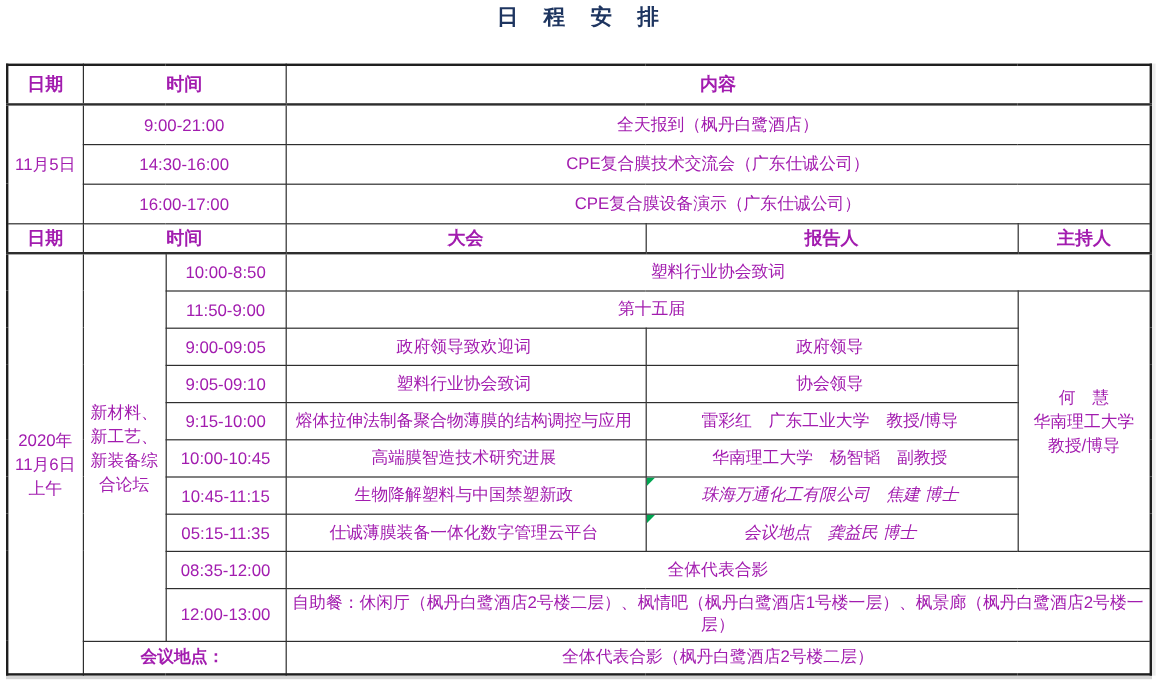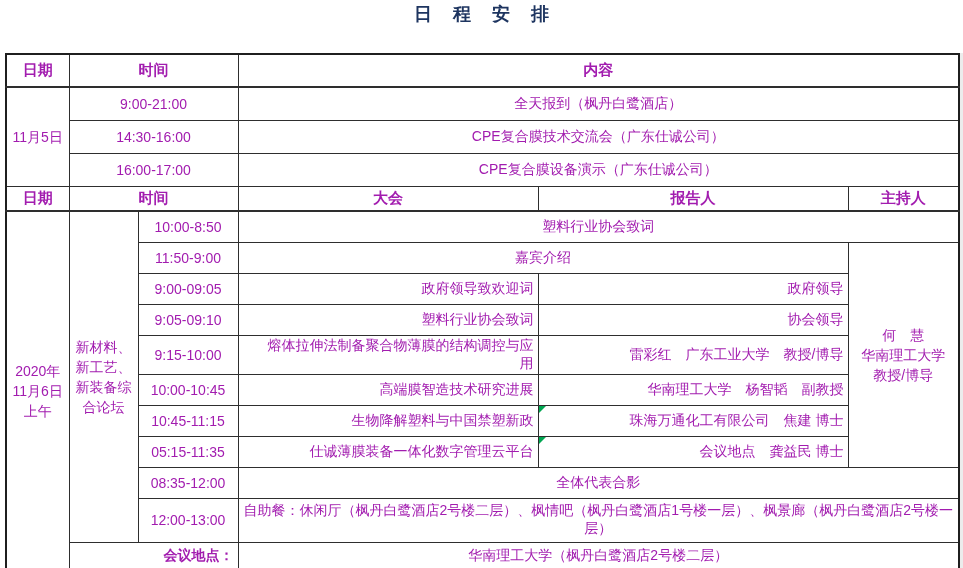--- a/index.html
+++ b/index.html
@@ -93,7 +93,7 @@
   </tr>
   <tr class="r31">
     <td>11:50-9:00</td>
-    <td colspan="2">嘉宾介绍</td>
+    <td colspan="2">第十五届</td>
     <td rowspan="7" class="host-cell">
       <div>何　慧</div>
       <div>华南理工大学</div>

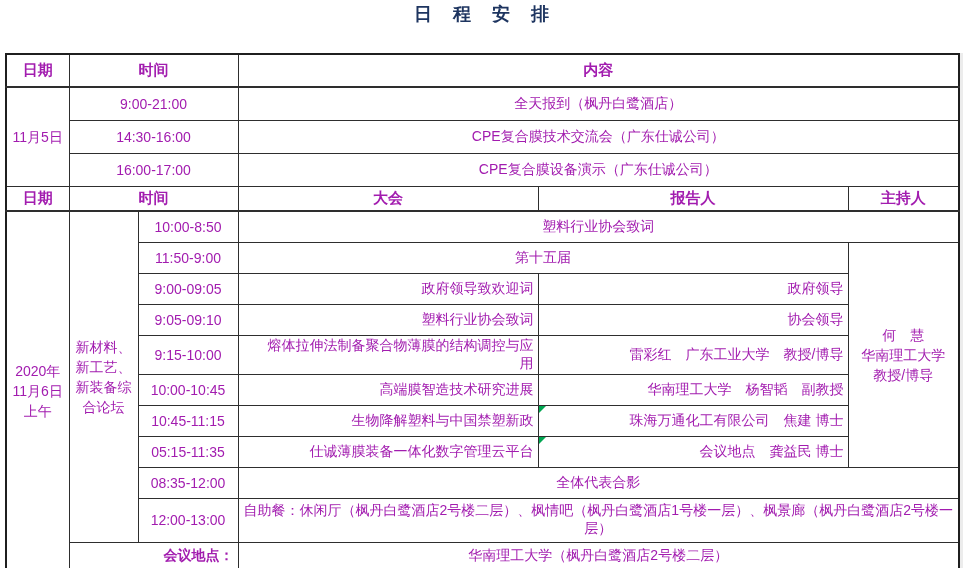--- a/index.html
+++ b/index.html
@@ -29,7 +29,7 @@
   tr.r31{height:31px;}
   tr.lunch{height:44px;}
   tr.foot{height:28px;margin-top:30px;}
-  td.left{text-align:right;padding-left:16px;}
+  td.left{text-align:center;padding-left:1px;}
   td.note{position:relative;}
   .note-marker{
     position:absolute;top:0;left:0;width:0;height:0;

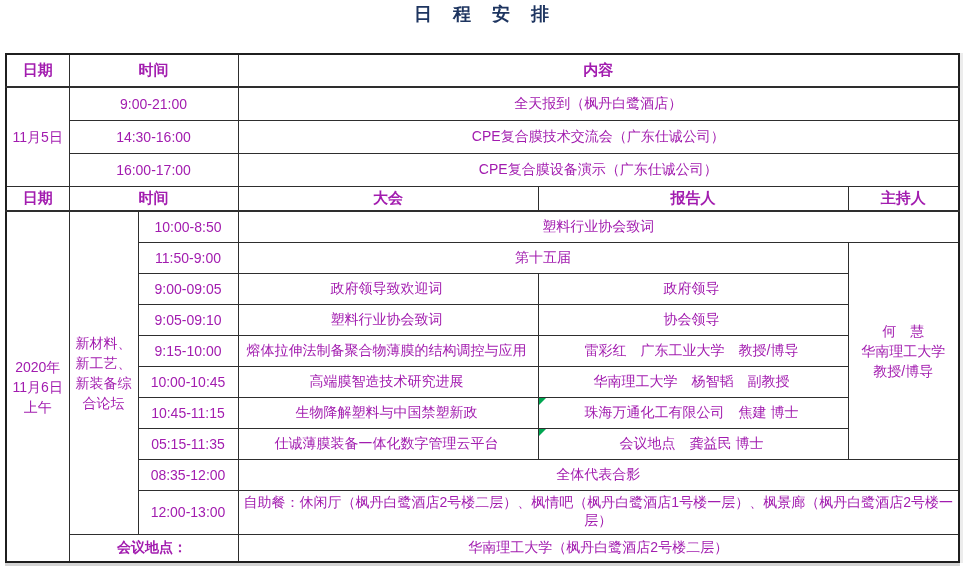--- a/index.html
+++ b/index.html
@@ -30,7 +30,7 @@
   tr.lunch{height:44px;}
   tr.foot{height:28px;margin-top:30px;}
   td.left{text-align:center;padding-left:1px;}
-  td.note{position:relative;}
+  td.note{position:relative;font-style:italic;}
   .note-marker{
     position:absolute;top:0;left:0;width:0;height:0;
     border-top:7px solid #00a651;border-right:7px solid transparent;

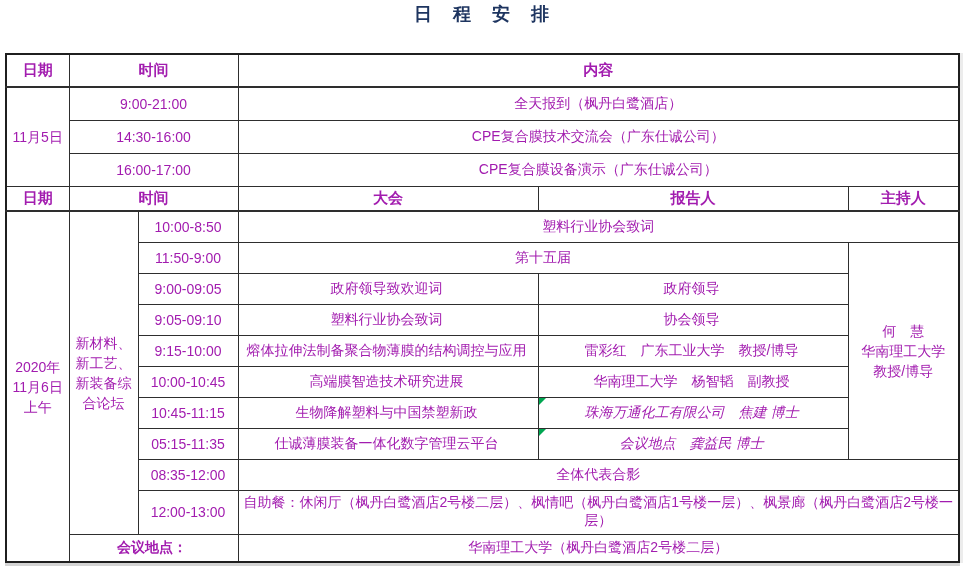--- a/index.html
+++ b/index.html
@@ -147,7 +147,7 @@
 
   <tr class="foot">
     <td colspan="2" class="left footer-label">会议地点：</td>
-    <td colspan="3">华南理工大学（枫丹白鹭酒店2号楼二层）</td>
+    <td colspan="3">全体代表合影（枫丹白鹭酒店2号楼二层）</td>
   </tr>
 </tbody>
   </table>

